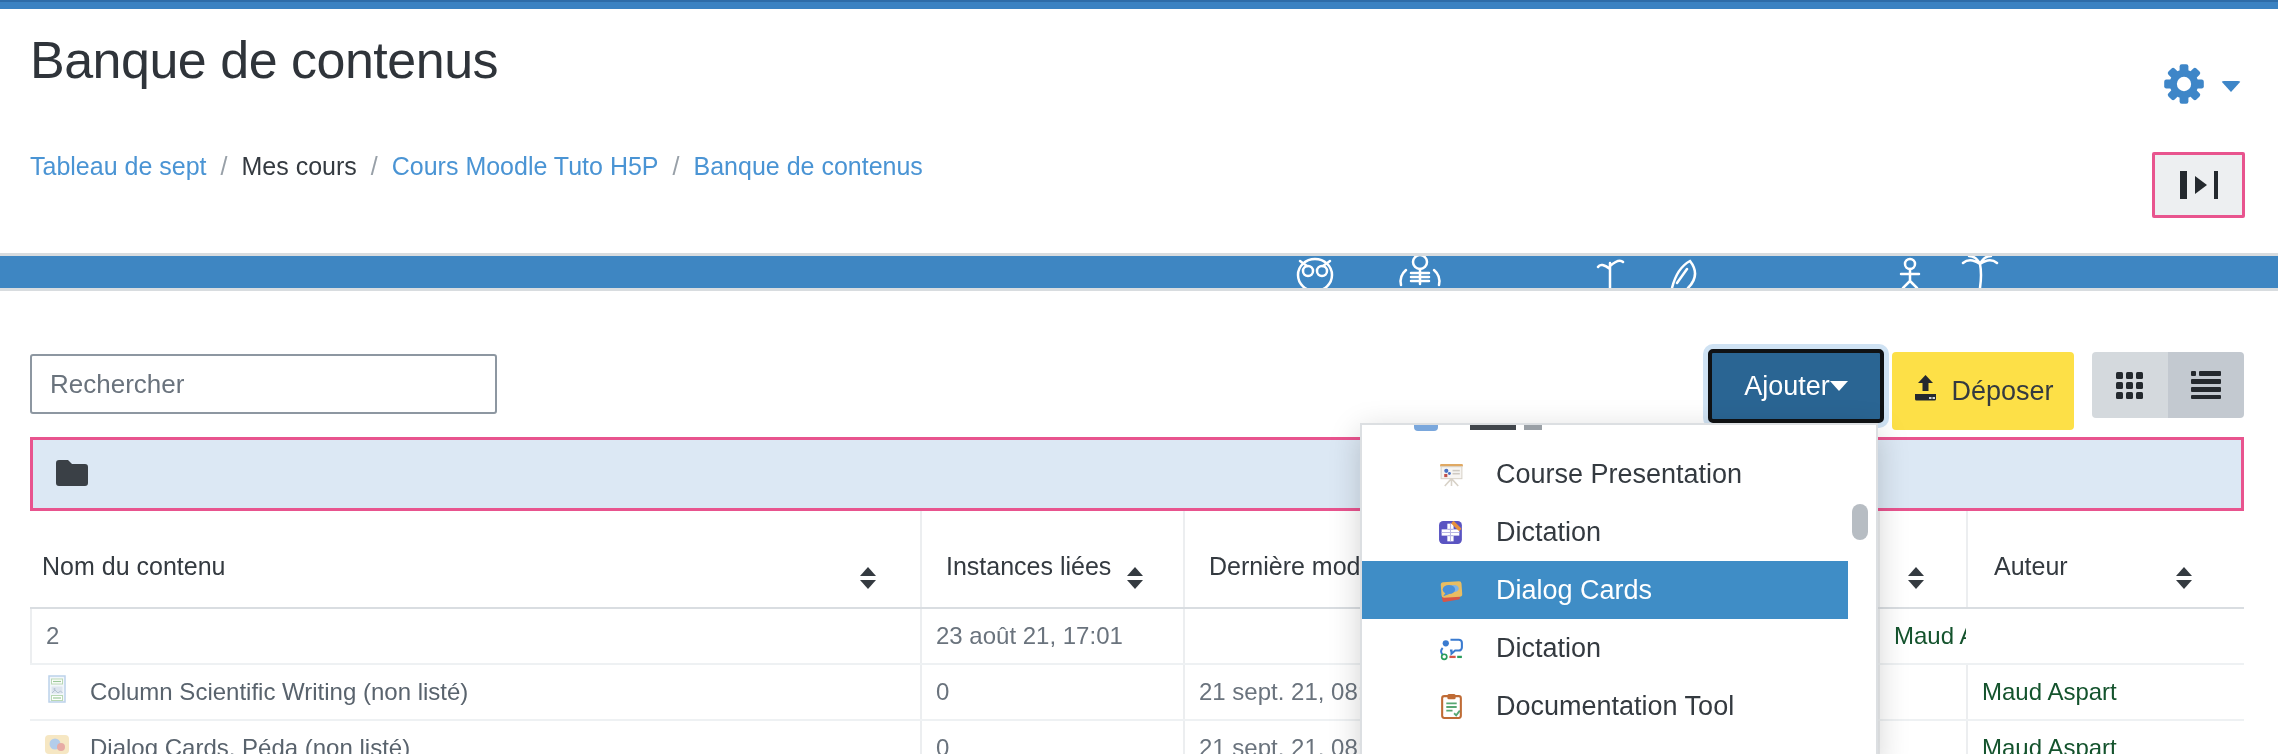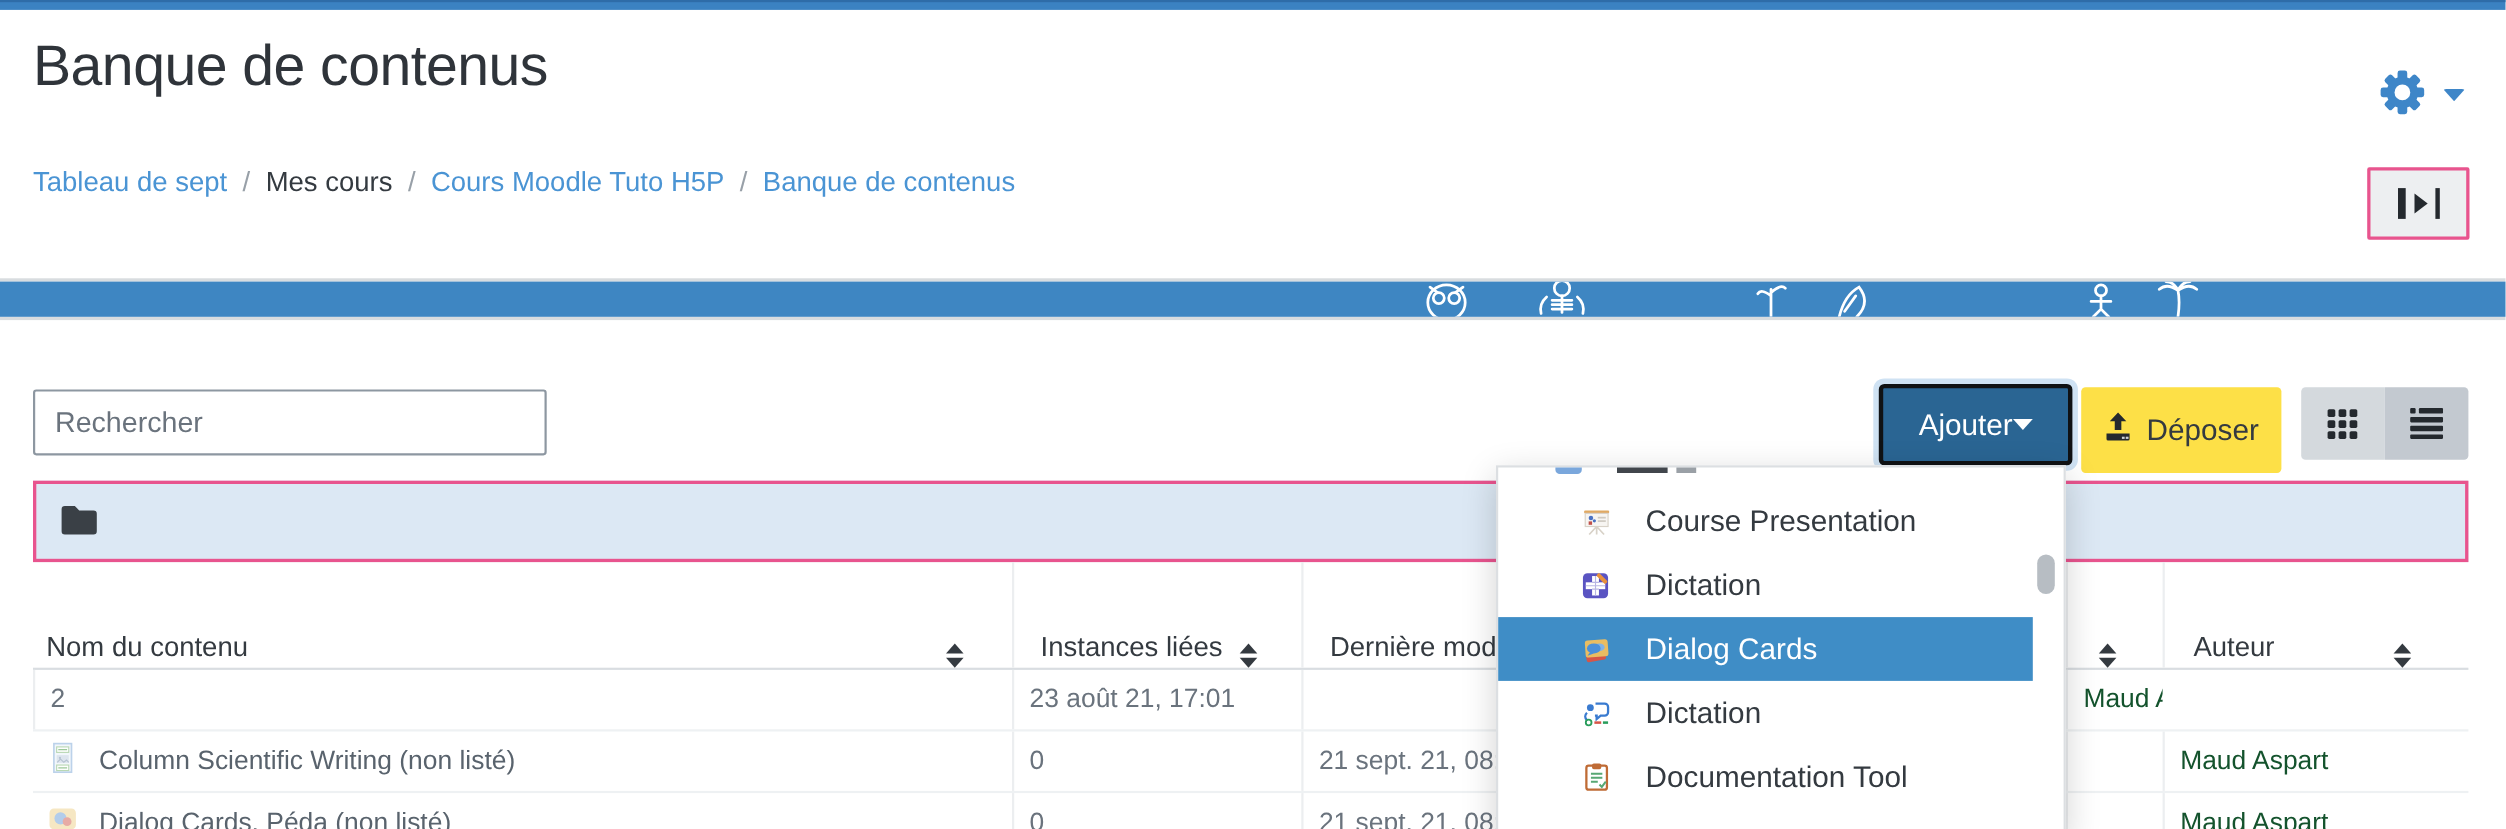--- a/index.html
+++ b/index.html
@@ -58,7 +58,7 @@
   .ctable { position:absolute; left:30px; top:511px; width:2214px; font-size:25px; }
   .trow { display:grid; grid-template-columns:890px 263px 695px 88px 278px; }
   .thead { height:98px; border-bottom:2px solid #d9dde1; color:#343a40; }
-  .th { padding:16px 0 0 12px; display:flex; align-items:flex-end; line-height:1.5; cursor:pointer; }
+  .th { padding:16px 0 0 12px; display:flex; align-items:center; line-height:1.5; cursor:pointer; }
   .th .lbl { font-weight:500; }
   .th.c2,.th.c3 { border-left:2px solid #eceef0; padding-left:24px; }
   .th.c4,.th.c5 { border-left:2px solid #eceef0; }

